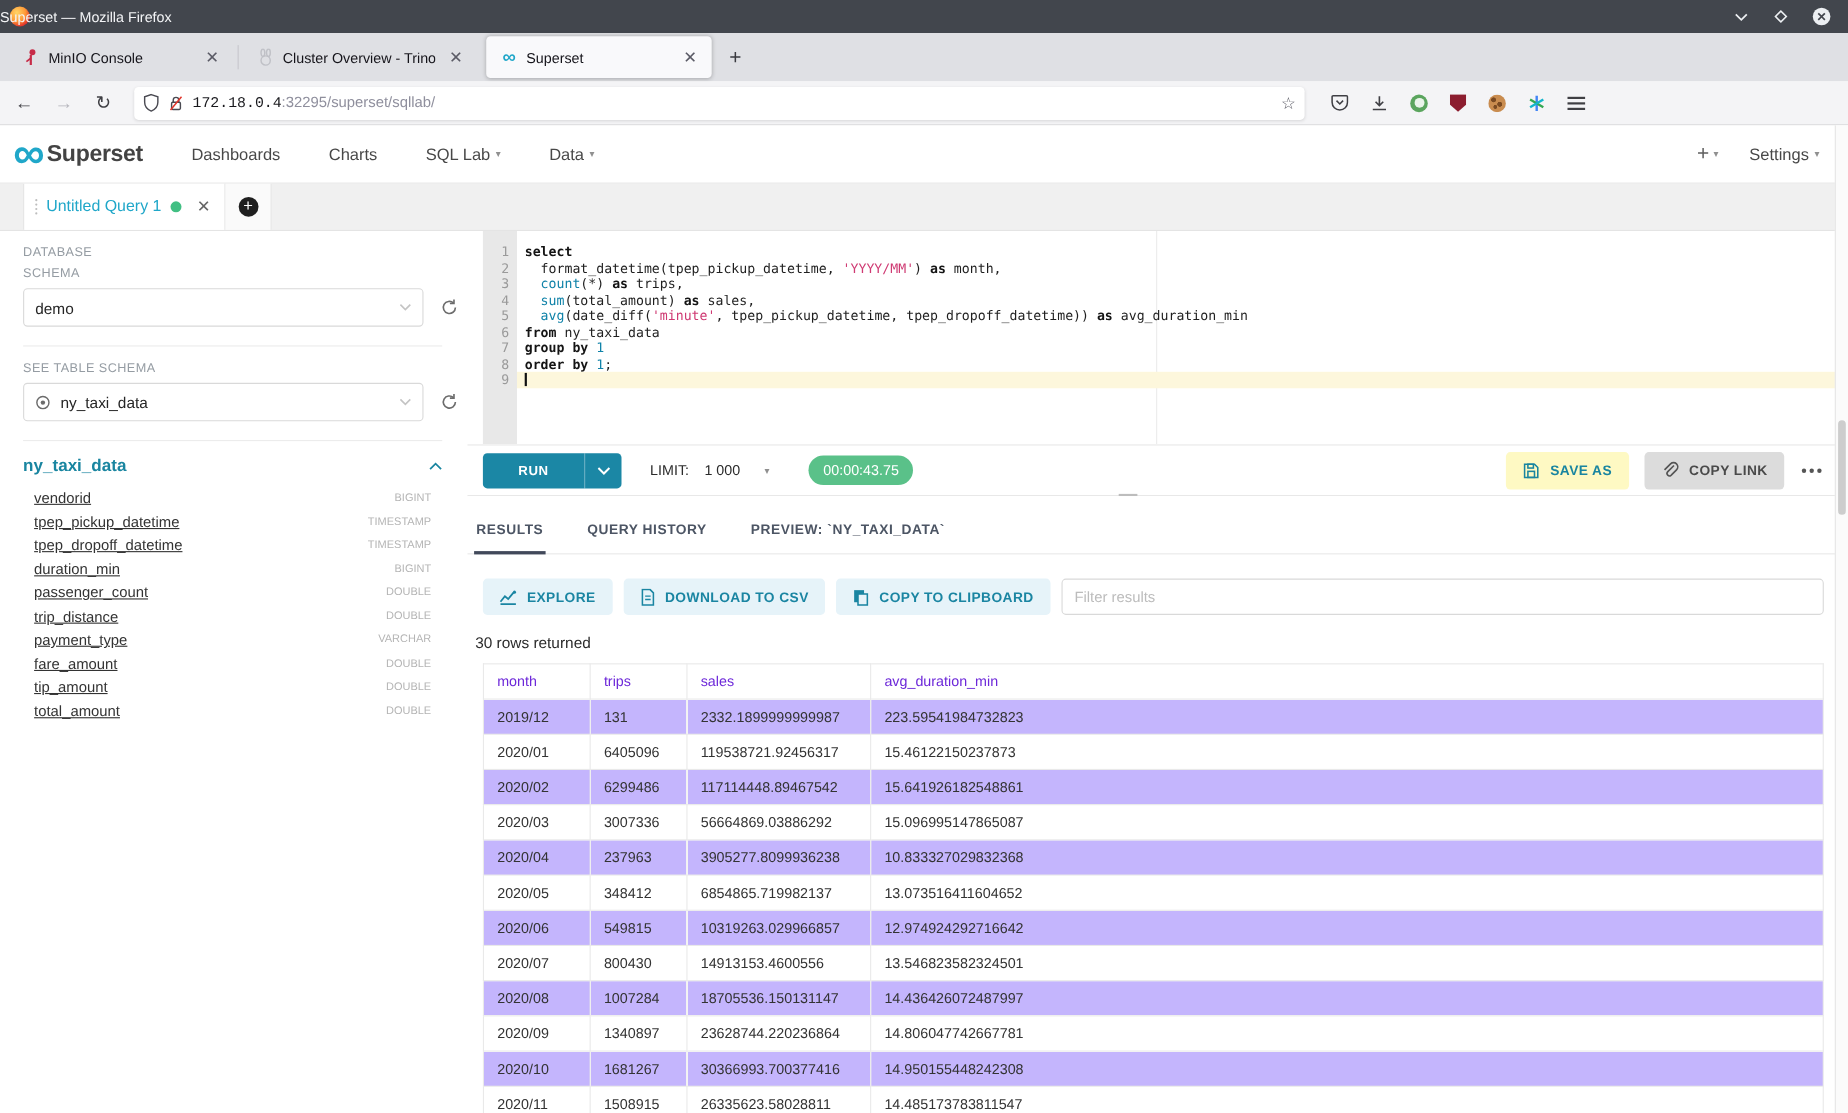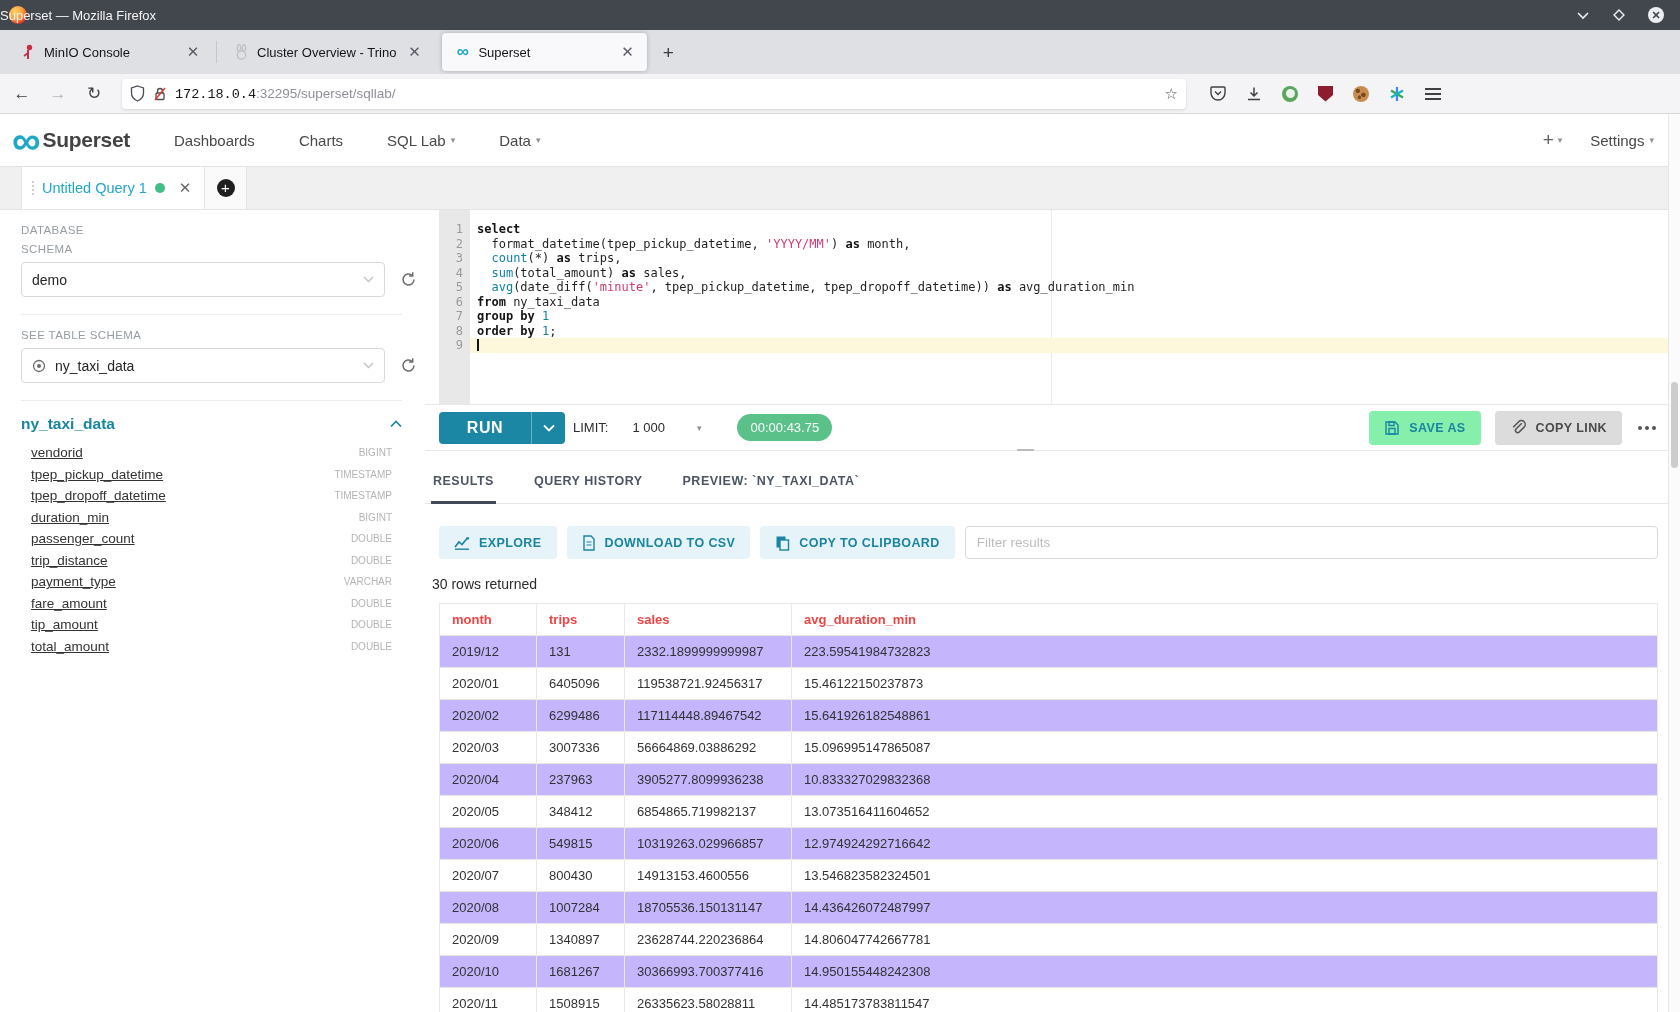--- a/index.html
+++ b/index.html
@@ -117,7 +117,7 @@
   .runbar { position:absolute; left:425px; right:0; top:404px; height:47px; background:#fff;
     border-top:1px solid #e8e8e8; border-bottom:1px solid #e8e8e8; display:flex; align-items:center; }
   .runbtn { margin-left:14px; width:126px; height:32px; background:#1b87a5; border-radius:4px; color:#fff;
-    display:flex; align-items:center; font-size:16px; font-weight:bold; letter-spacing:.6px; }
+    display:flex; align-items:center; font-size:12px; font-weight:bold; letter-spacing:.6px; }
   .runbtn .rlabel { flex:1; text-align:center; }
   .runbtn .rsplit { width:34px; height:100%; border-left:1px solid rgba(255,255,255,.35);
     display:flex; align-items:center; justify-content:center; }

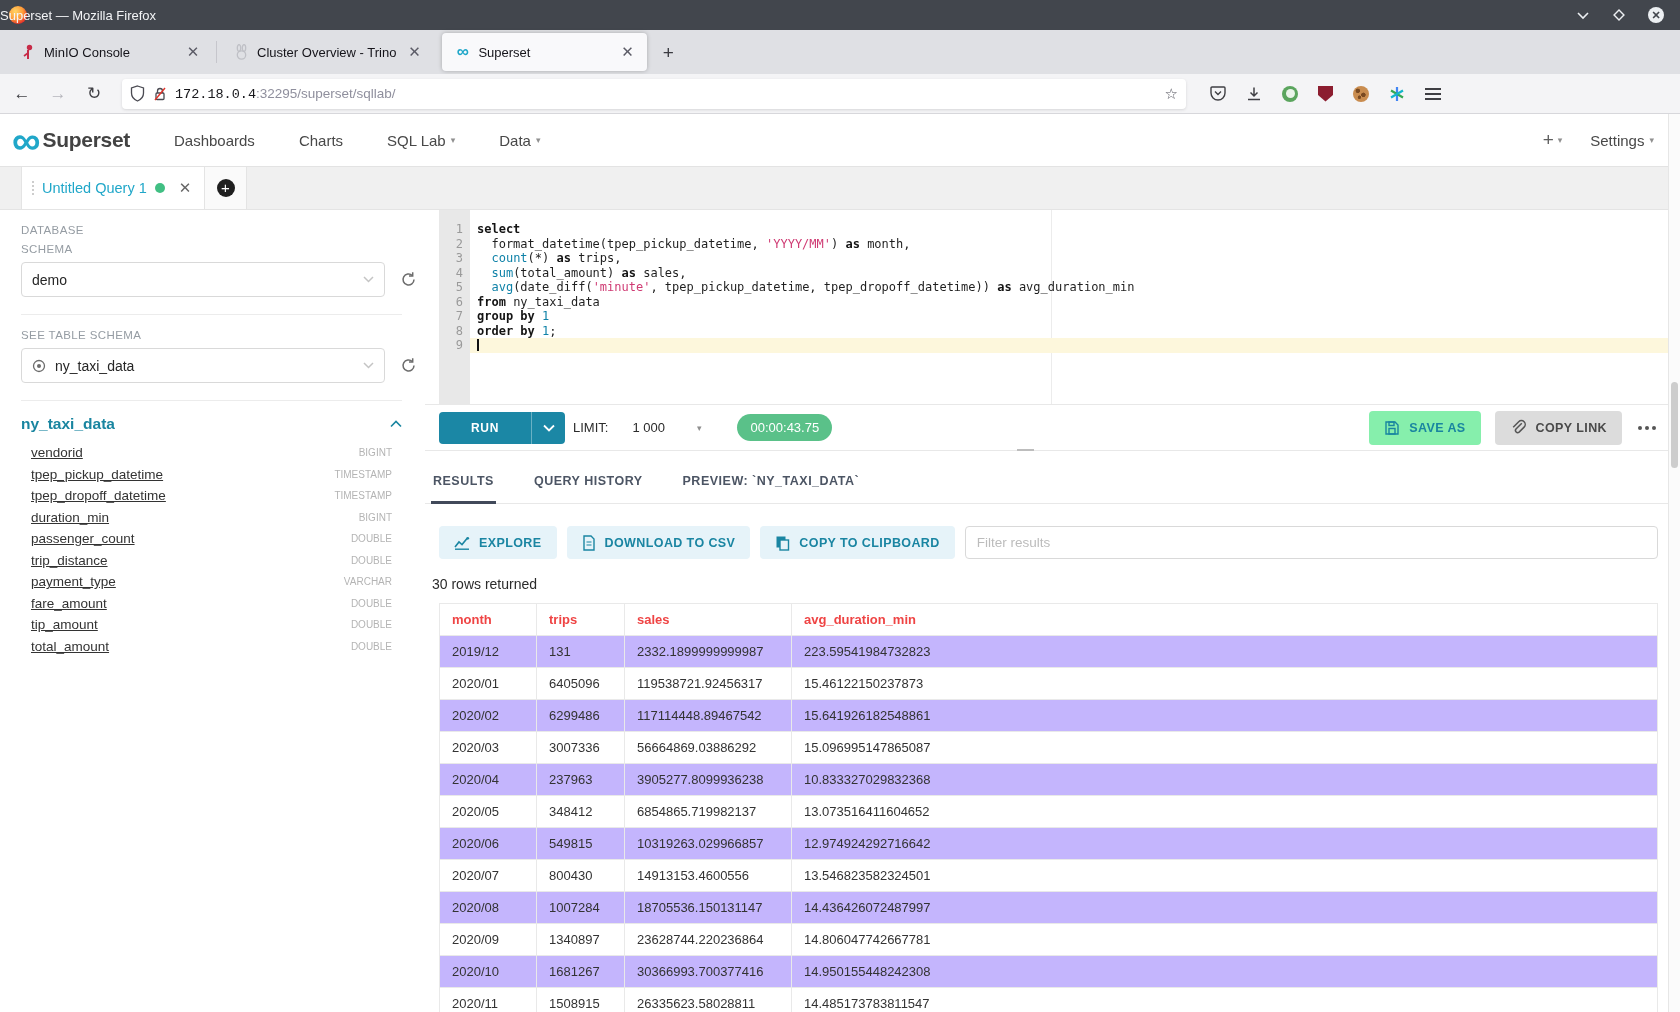--- a/index.html
+++ b/index.html
@@ -121,7 +121,7 @@
   .runbtn .rlabel { flex:1; text-align:center; }
   .runbtn .rsplit { width:34px; height:100%; border-left:1px solid rgba(255,255,255,.35);
     display:flex; align-items:center; justify-content:center; }
-  .limit { margin-left:8px; display:flex; align-items:center; gap:24px; font-size:13px; color:#2b2b2b; }
+  .limit { margin-left:26px; display:flex; align-items:center; gap:14px; font-size:13px; color:#2b2b2b; }
   .limit .lcaret { font-size:9px; color:#8f8f8f; margin-left:8px; }
   .elapsed { margin-left:36px; height:27px; background:#5ac189; color:#fff; border-radius:14px;
     display:flex; align-items:center; padding:0 13px; font-size:13px; }

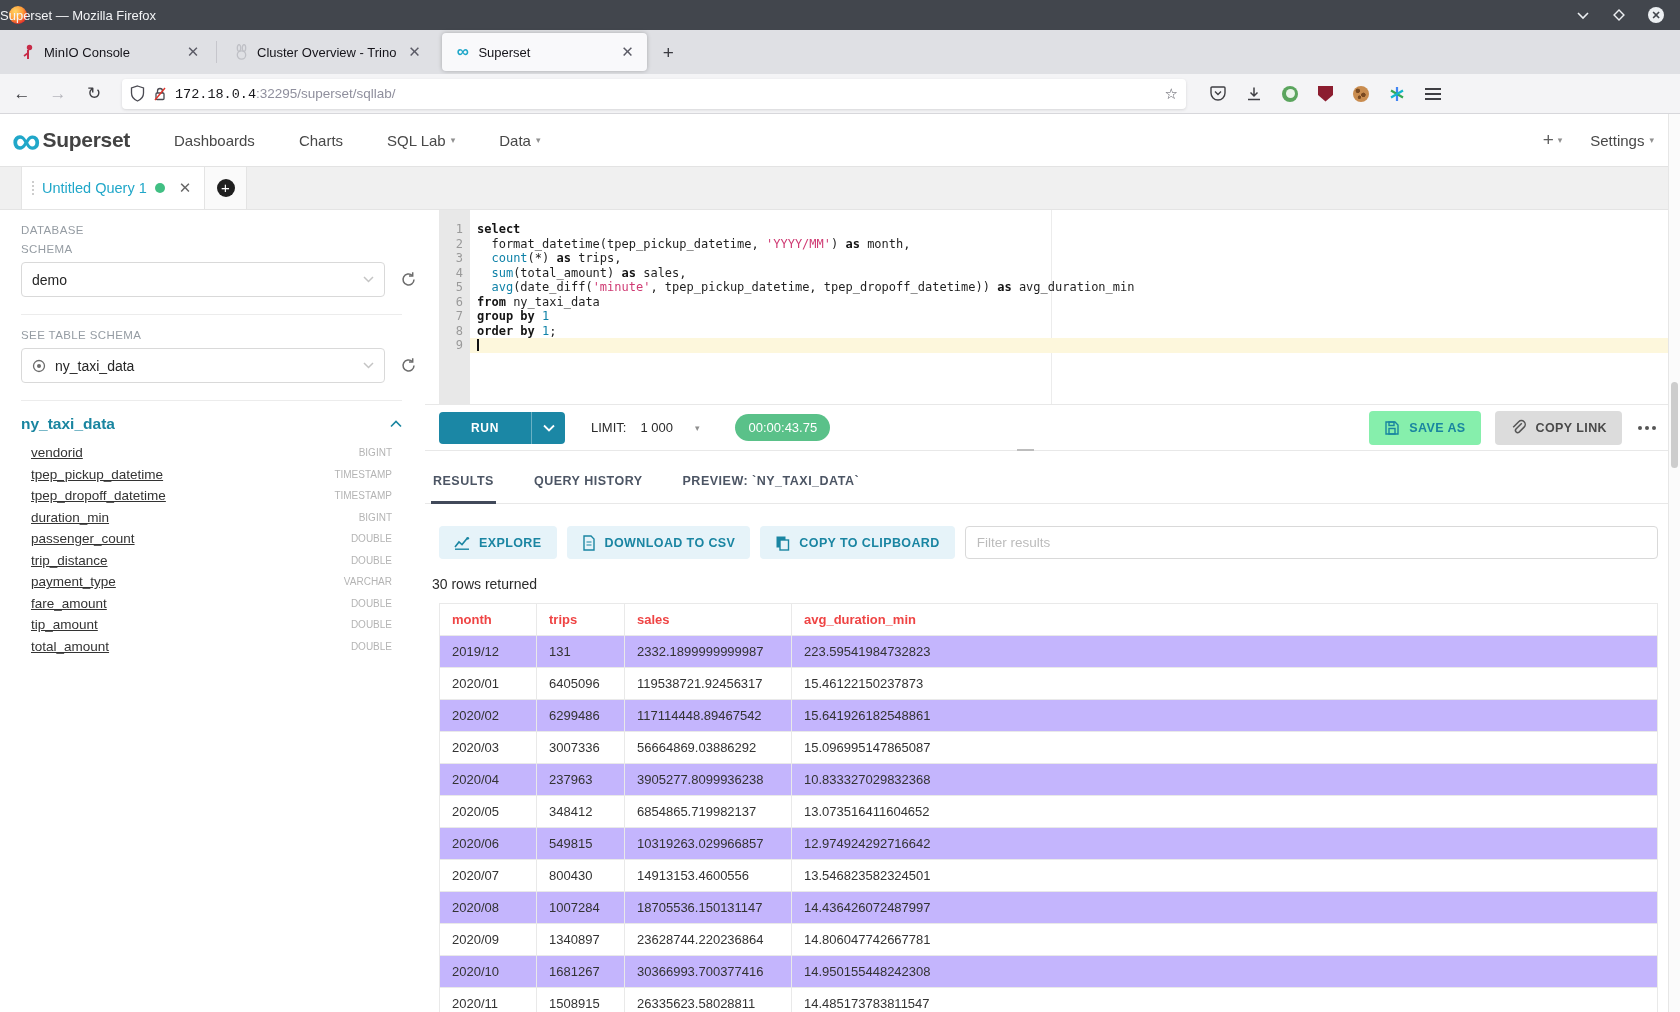--- a/index.html
+++ b/index.html
@@ -128,7 +128,7 @@
   .right-actions { margin-left:auto; display:flex; align-items:center; gap:14px; margin-right:24px; }
   .abtn { height:34px; border-radius:4px; display:flex; align-items:center; gap:9px; padding:0 15px;
     font-size:12.5px; font-weight:bold; letter-spacing:.4px; }
-  .abtn.saveas { background:#86efac; color:#1985a0; }
+  .abtn.saveas { background:#fef9c3; color:#1985a0; }
   .abtn.copylink { background:#dcdcdc; color:#4a4a4a; }
   .moredots { display:flex; gap:3px; margin-left:2px; }
   .moredots i { width:4px; height:4px; border-radius:50%; background:#555; display:block; }

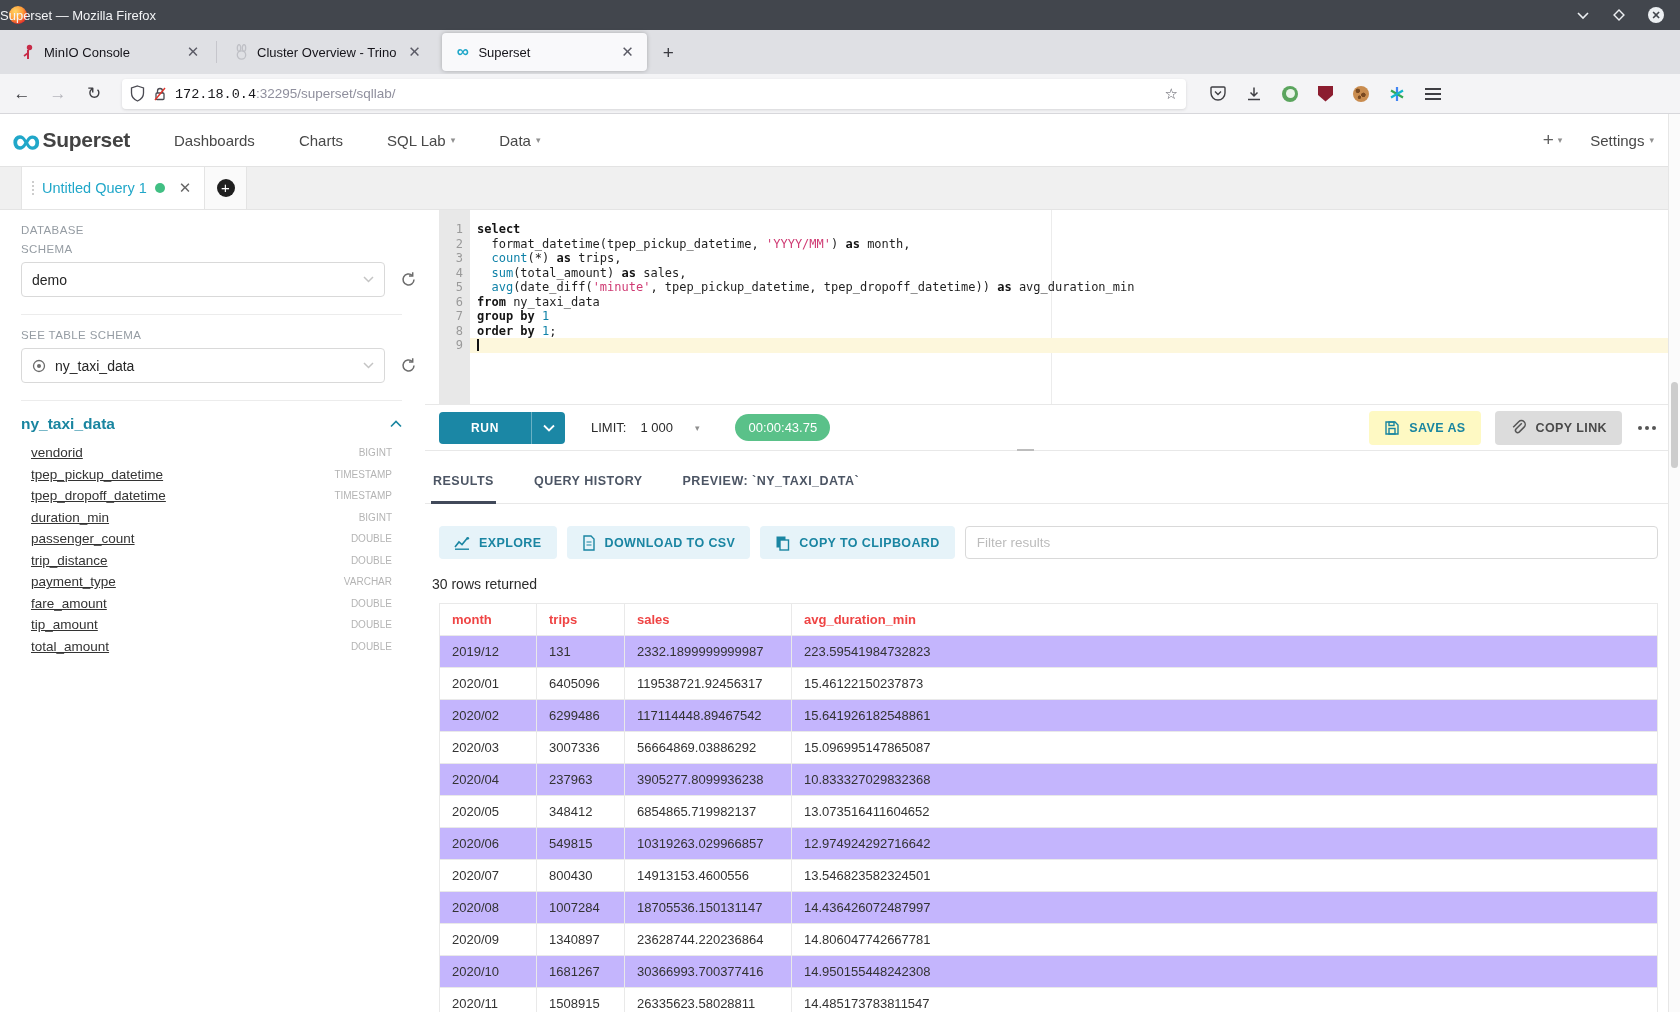--- a/index.html
+++ b/index.html
@@ -151,7 +151,7 @@
   table.grid { border-collapse:collapse; table-layout:fixed; width:100%; }
   .grid th, .grid td { border:1px solid #e9e9e9; font-size:13px; color:#333; text-align:left;
     padding:0 12px; height:32px; white-space:nowrap; overflow:hidden; }
-  .grid th { font-weight:bold; color:#ef4444; background:#fff; }
+  .grid th { font-weight:normal; color:#6d28d9; background:#fff; }
   .grid tr.odd td { background:#c4b5fd; }
 
   

